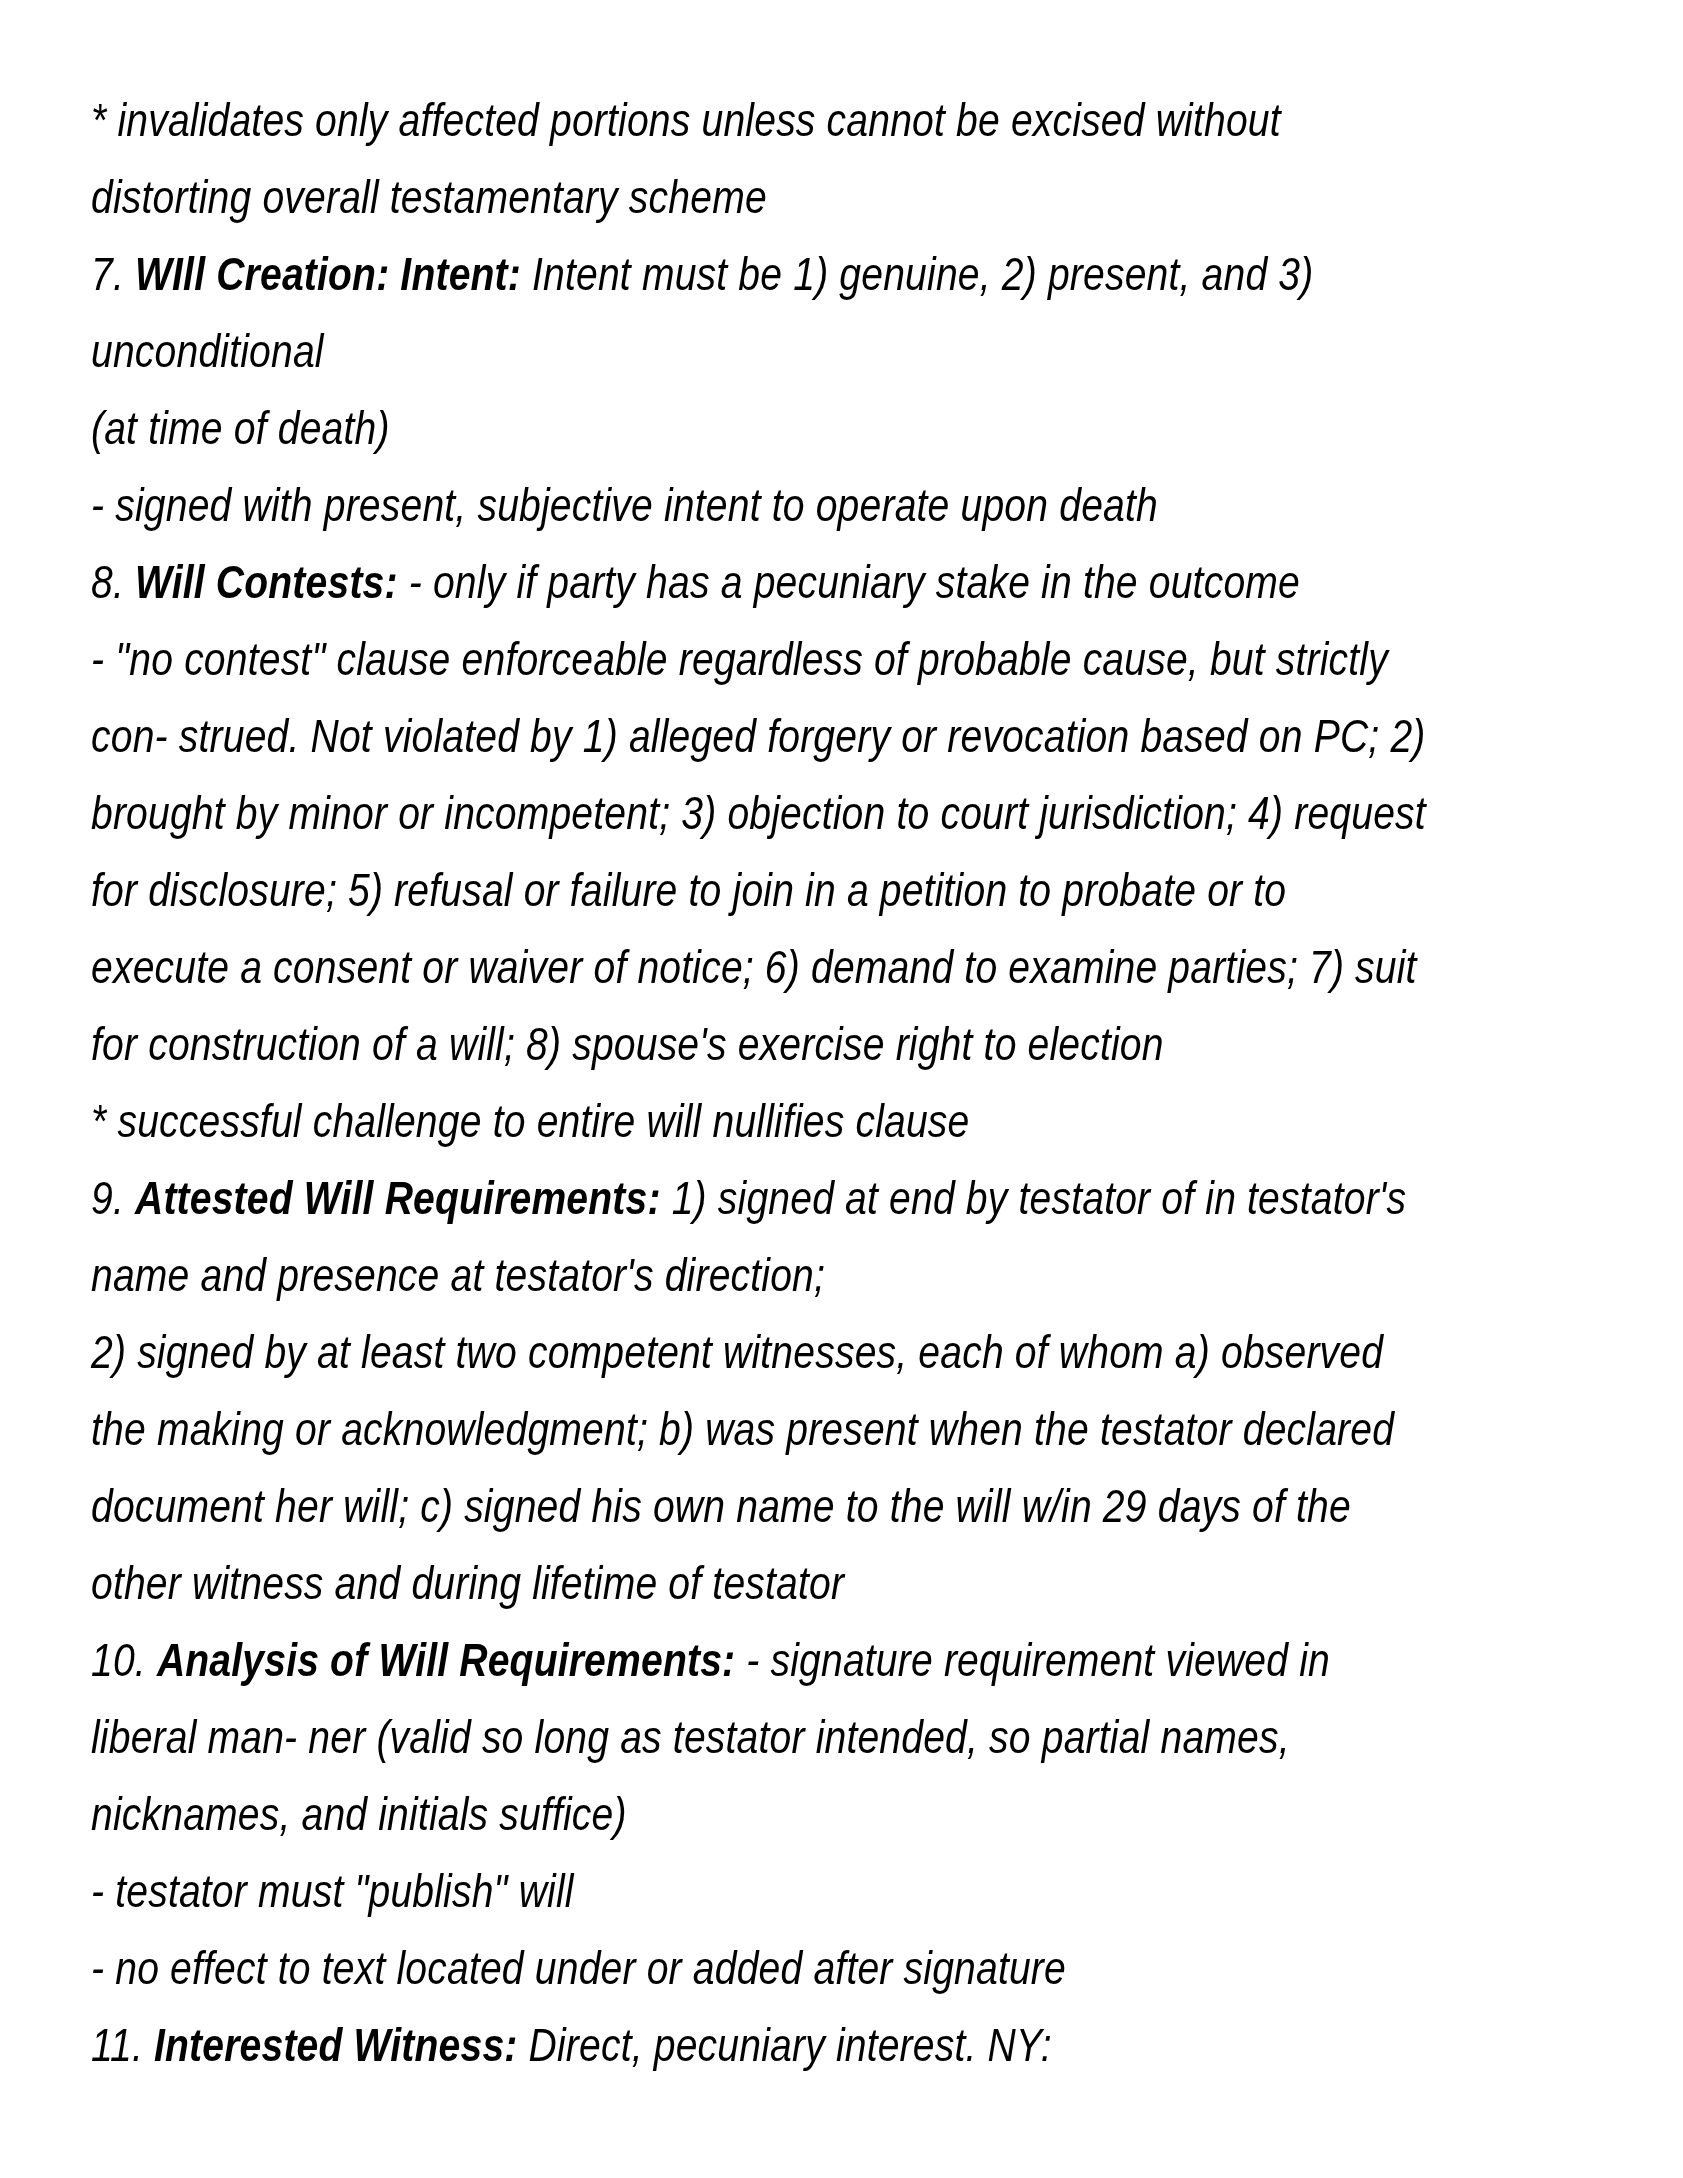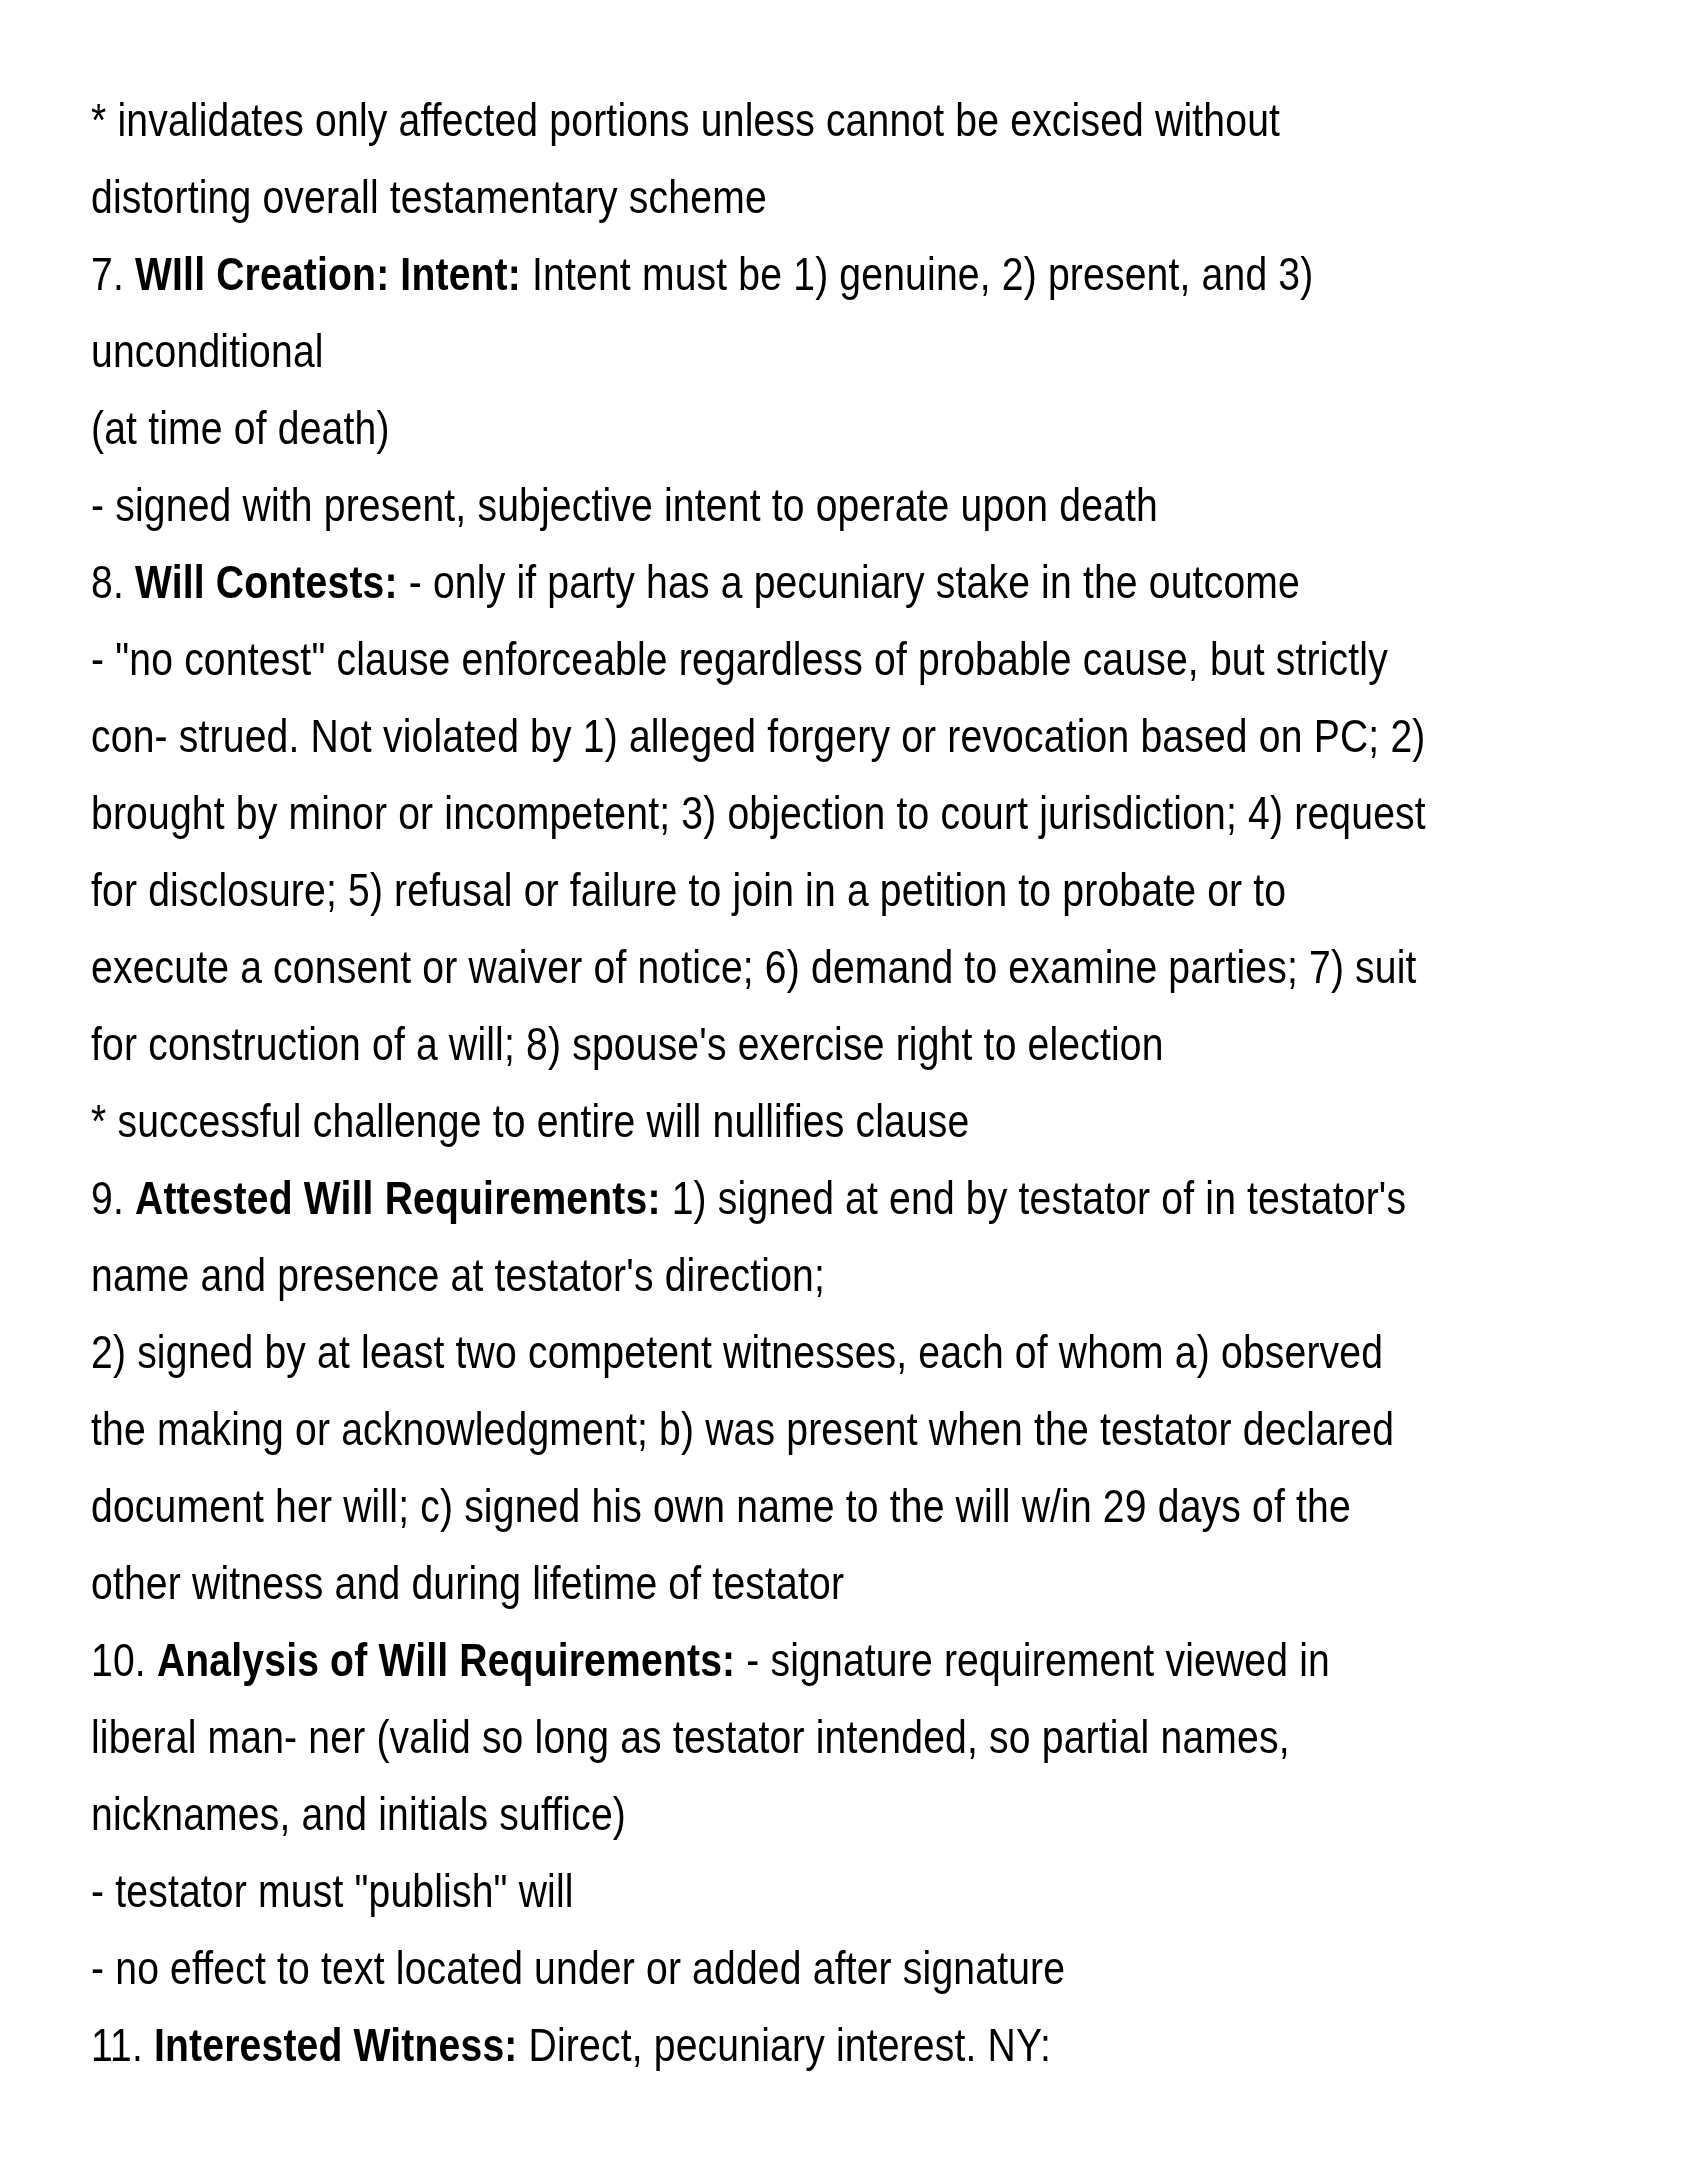--- a/index.html
+++ b/index.html
@@ -18,6 +18,7 @@
     position: absolute;
     inset: 0;
     background: #ffffff;
+    font-style: italic;
   }
   .text-block {
     position: absolute;

